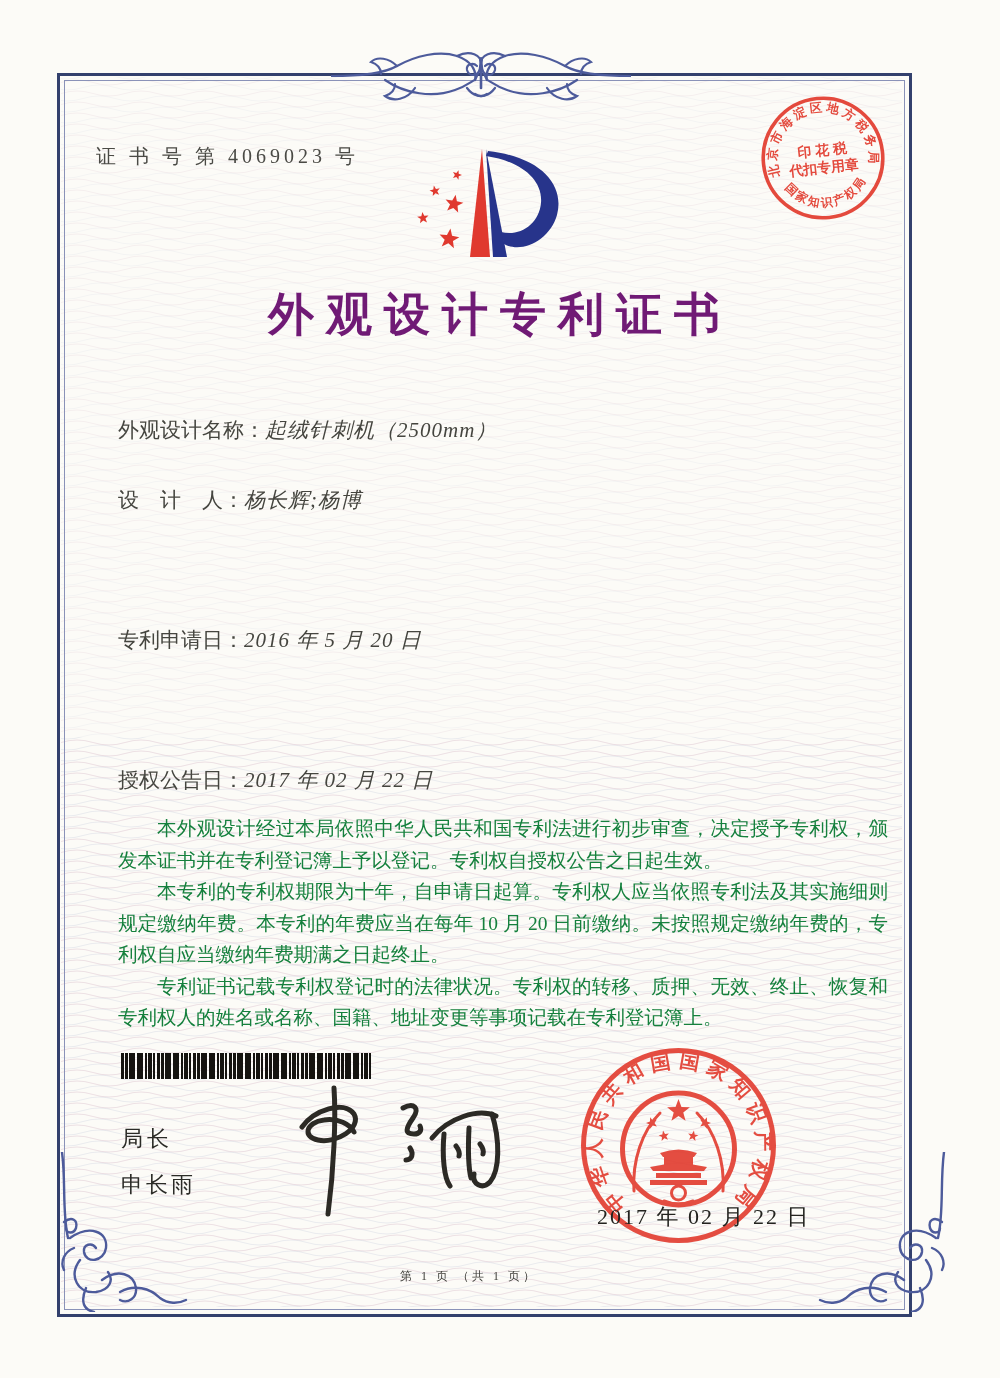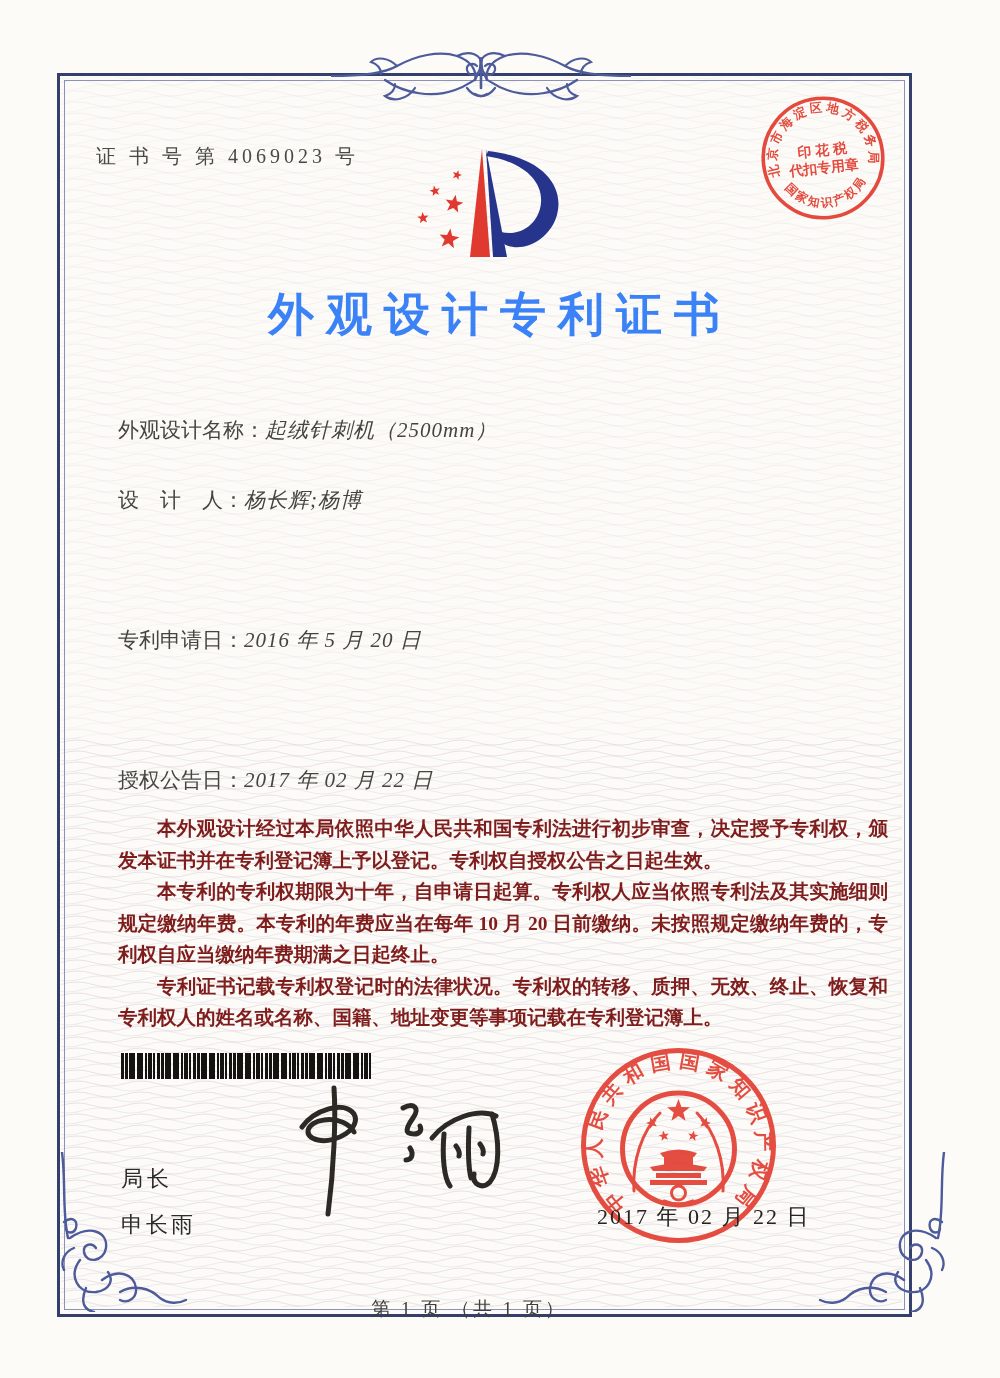--- a/index.html
+++ b/index.html
@@ -15,7 +15,7 @@
   .logo{position:absolute;left:393px;top:123px;width:215px;height:162px;z-index:3;}
   .tax-stamp{position:absolute;left:755px;top:90px;width:136px;height:136px;z-index:4;transform:rotate(-6deg);opacity:.92;}
   .title{position:absolute;left:0;top:284px;width:1000px;text-align:center;
-         font-size:46px;font-weight:bold;letter-spacing:12px;color:#3b82f6;z-index:3;}
+         font-size:46px;font-weight:bold;letter-spacing:12px;color:#701a75;z-index:3;}
   
   .field{position:absolute;left:118px;font-size:21px;color:#45453f;z-index:3;white-space:nowrap;}
   .f0{top:416px}.f1{top:486px}.f2{top:556px}.f3{top:626px}.f4{top:696px}.f5{top:766px}

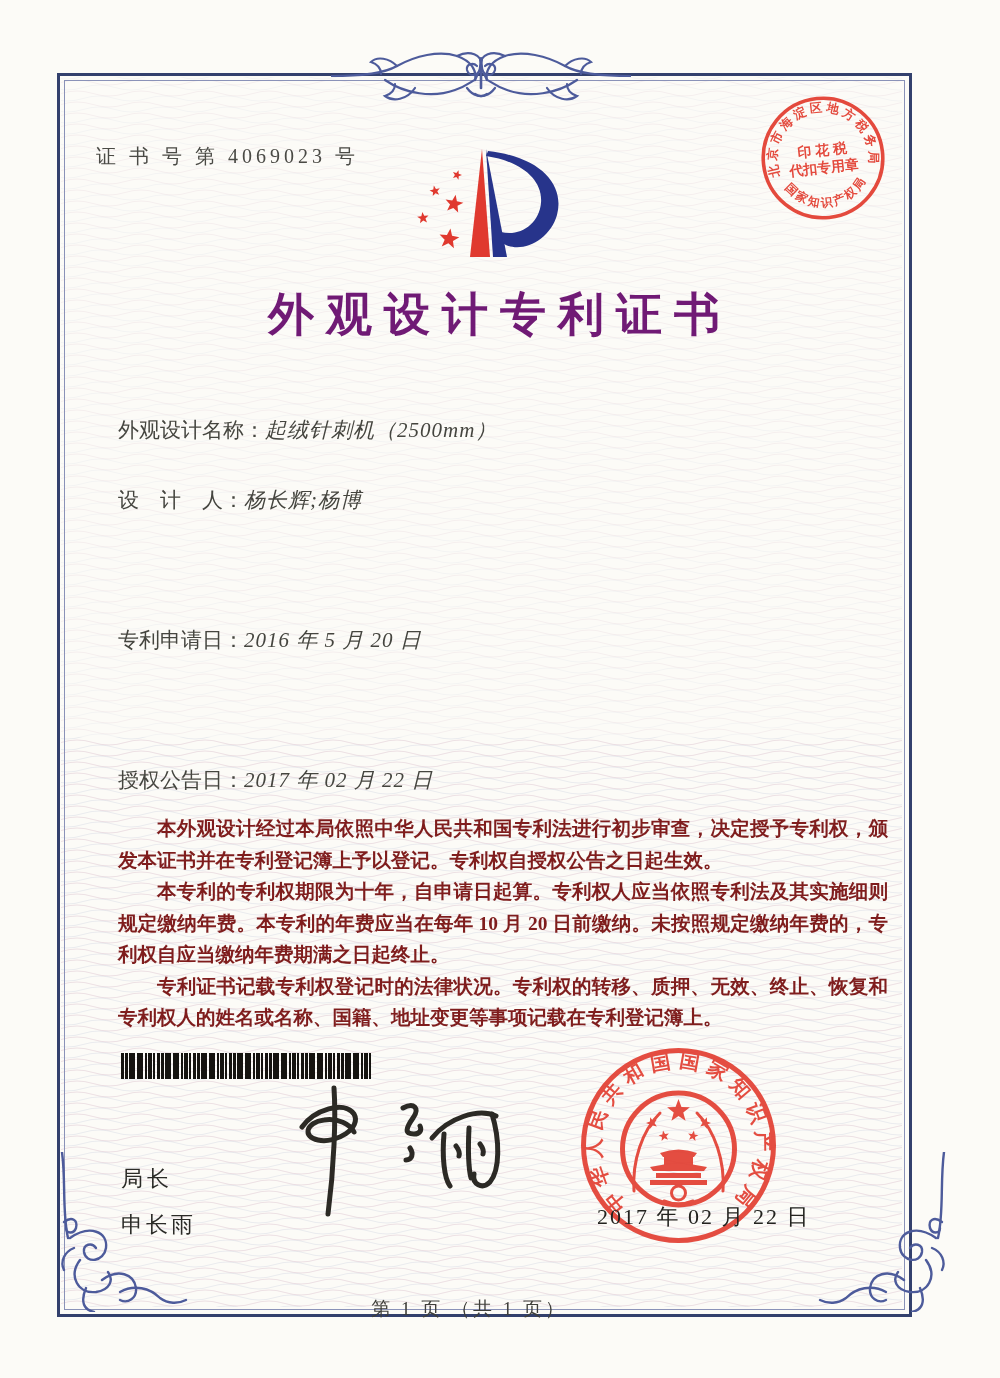--- a/index.html
+++ b/index.html
@@ -22,7 +22,7 @@
   .field .val{letter-spacing:1px;font-style:italic;}
   
   .body-text{position:absolute;left:118px;top:813px;width:770px;font-size:19.5px;
-             line-height:31.5px;text-align:justify;color:#7f1d1d;z-index:3;font-weight:bold;}
+             line-height:31.5px;text-align:justify;color:#15803d;z-index:3;}
   .body-text p{margin:0;text-indent:2em;}
   
   .barcode{position:absolute;left:121px;top:1053px;width:252px;height:26px;z-index:3;

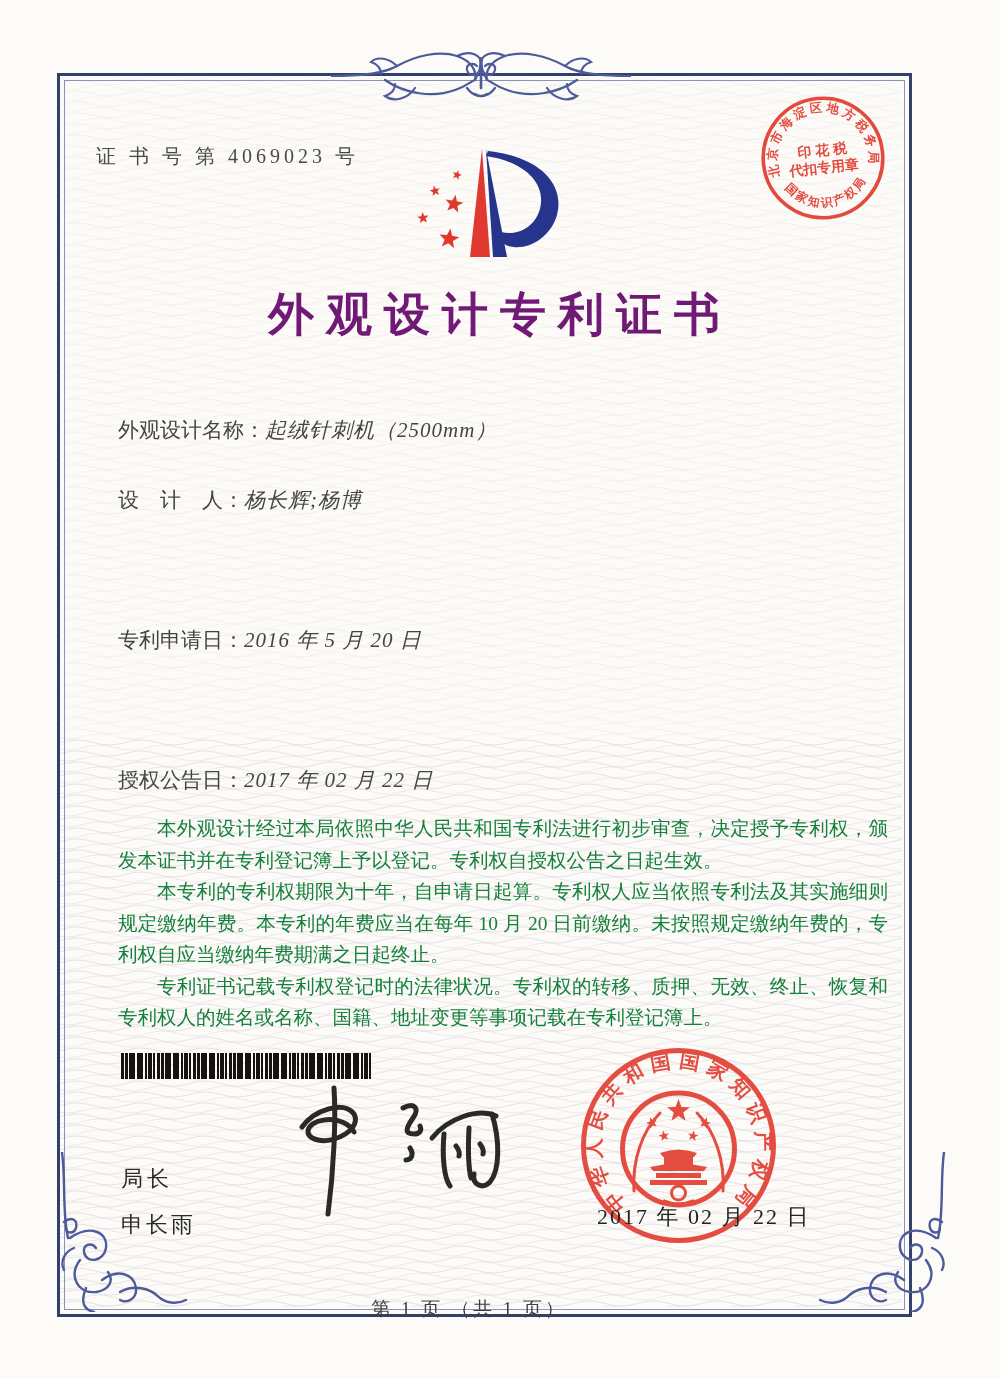--- a/index.html
+++ b/index.html
@@ -32,7 +32,7 @@
       repeating-linear-gradient(90deg,#15130f 0 1px,transparent 1px 6px);}
   
   .signer{position:absolute;left:121px;top:1124px;z-index:3;
-          font-family:Liberation Mono, monospace;color:#2b2b27;margin-top:40px;}
+          font-family:Liberation Mono, monospace;color:#2b2b27;}
   .signer .role{font-size:22px;letter-spacing:4px;}
   .signer .name{font-size:22px;letter-spacing:3px;margin-top:16px;}
   .signature{position:absolute;left:272px;top:1082px;width:230px;height:140px;z-index:3;}

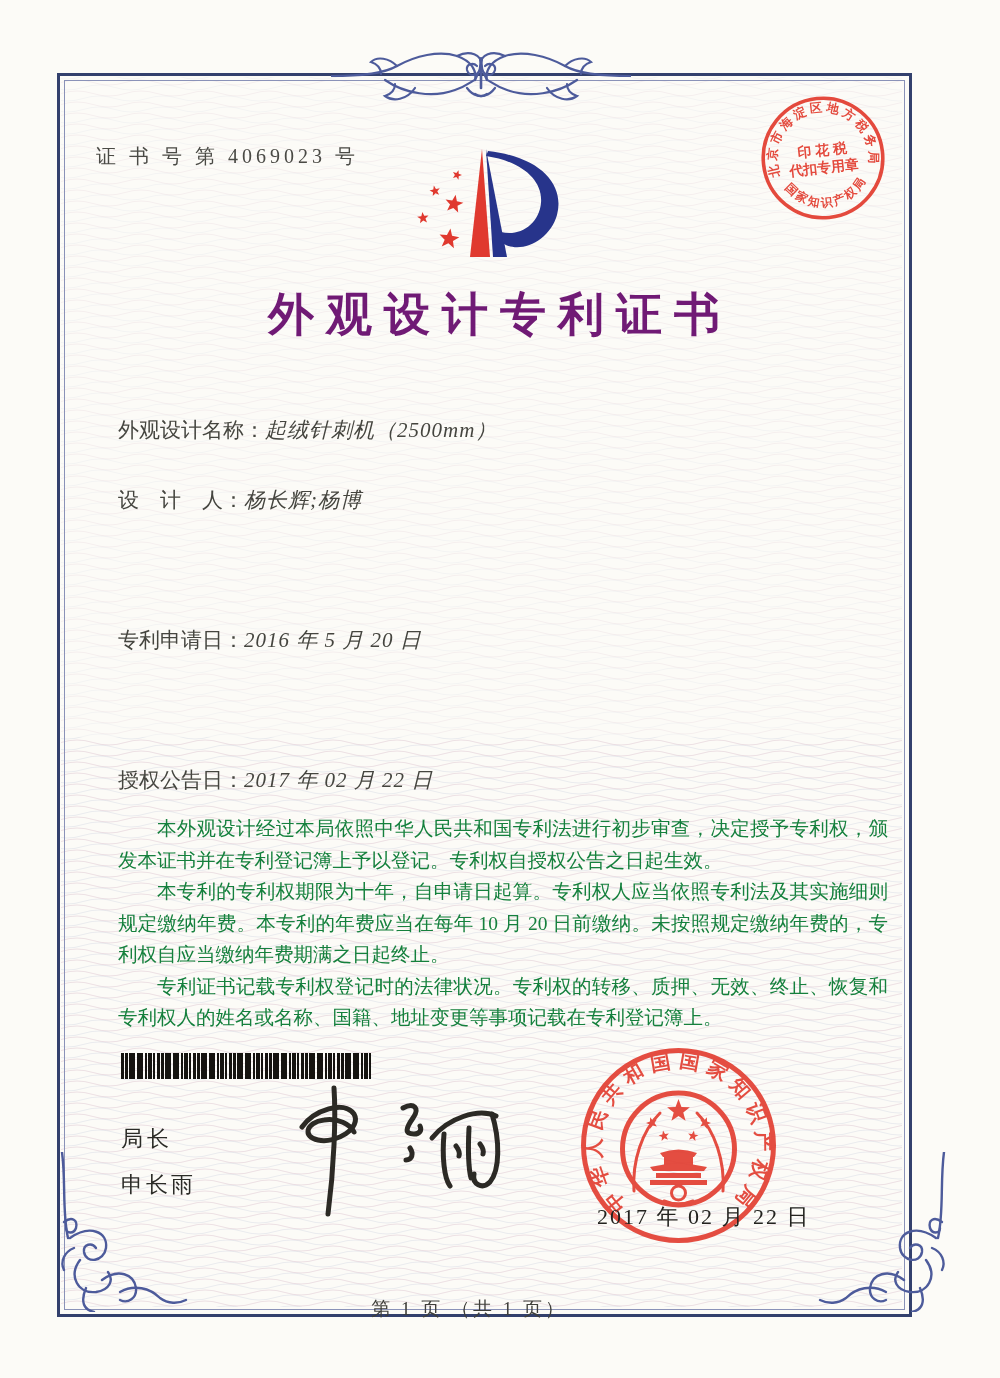--- a/index.html
+++ b/index.html
@@ -41,7 +41,7 @@
   .seal-date{position:absolute;left:597px;top:1202px;font-size:22px;letter-spacing:2px;
              color:#23231f;z-index:4;white-space:nowrap;}
   .footer{position:absolute;left:0;top:1268px;width:938px;text-align:center;
-          font-size:19px;letter-spacing:3px;color:#3f3f3a;z-index:3;margin-top:28px;}
+          font-size:12px;letter-spacing:3px;color:#3f3f3a;z-index:3;}
   .ornament{position:absolute;z-index:2;}
   .orn-top{left:331px;top:36px;width:300px;height:80px;}
   .orn-bl{left:50px;top:1152px;width:150px;height:160px;}

